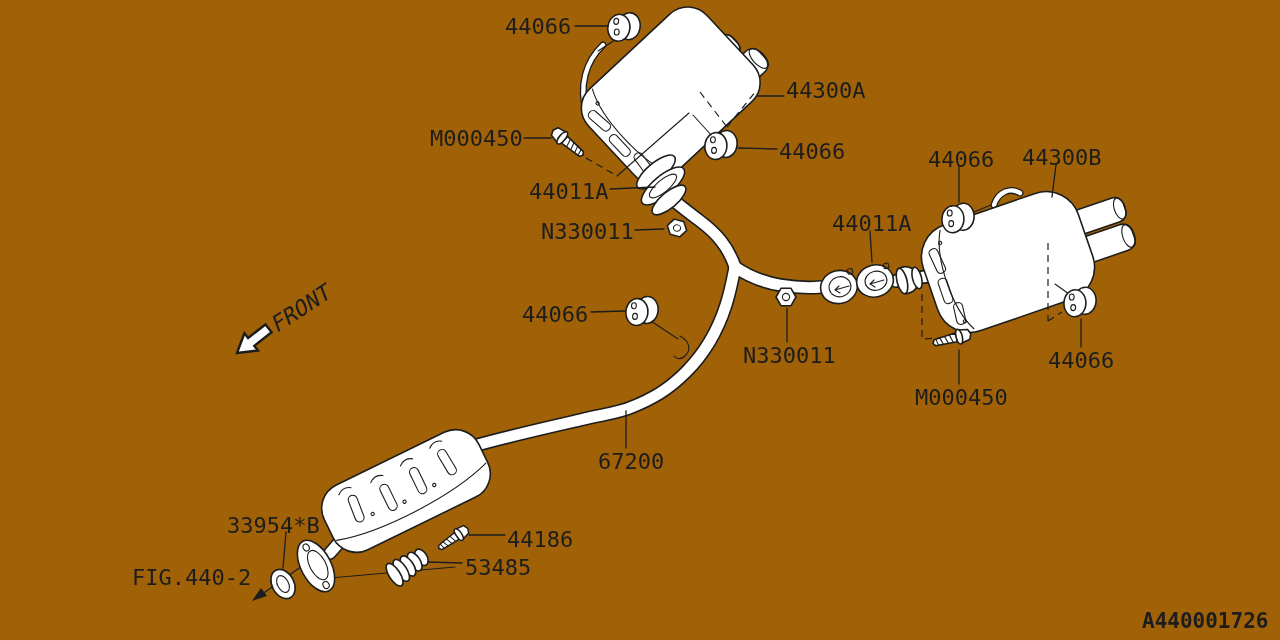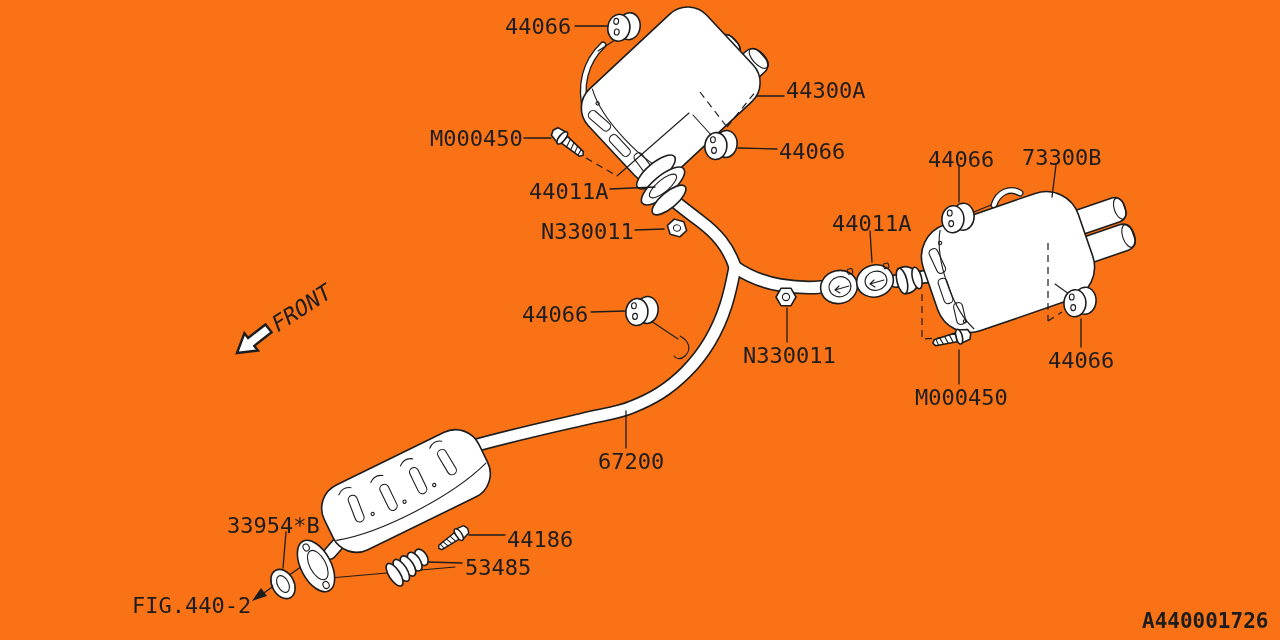--- a/index.html
+++ b/index.html
@@ -3,7 +3,7 @@
 <meta charset="utf-8">
 <style>
   html,body{margin:0;padding:0;background:#ffffff;}
-  #stage{position:relative;width:1280px;height:640px;background:#f97316;overflow:hidden;
+  #stage{position:relative;width:1280px;height:640px;background:#a16207;overflow:hidden;
          font-family:"DejaVu Sans Mono",monospace;}
   #art{position:absolute;left:0;top:0;}
   .lbl{position:absolute;font:22px/1.05 "DejaVu Sans Mono",monospace;color:#1d1d1d;

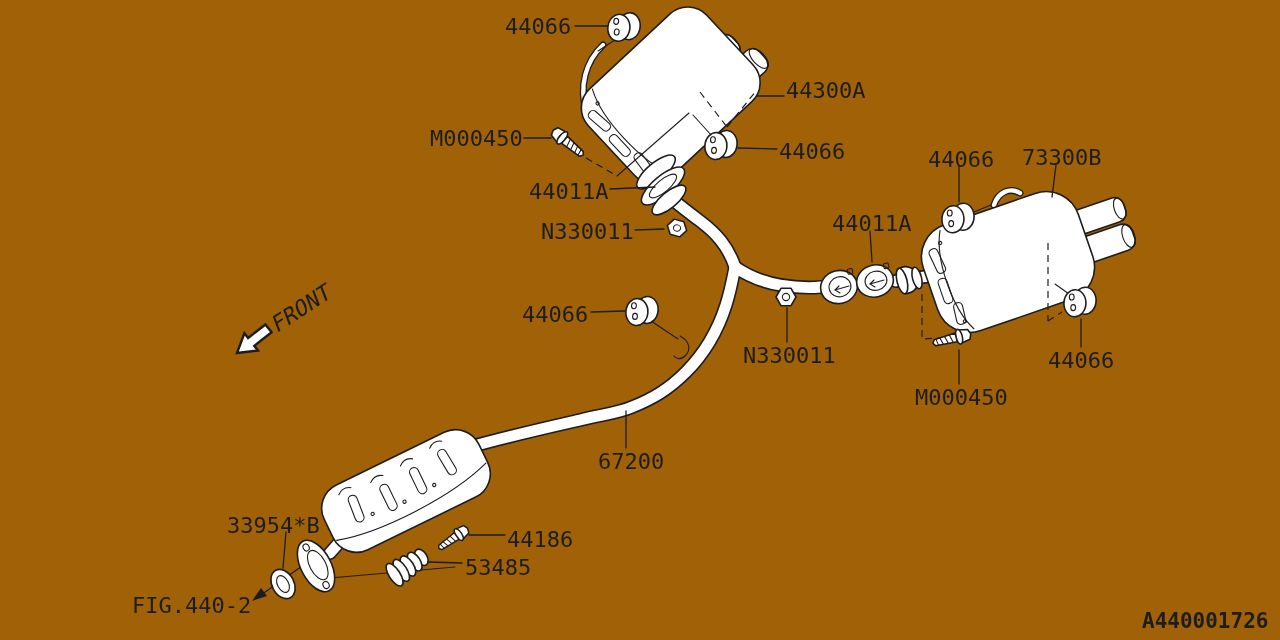--- a/index.html
+++ b/index.html
@@ -239,7 +239,7 @@
 <div class="lbl" style="left:743px;top:344px">N330011</div>
 <div class="lbl" style="left:832px;top:212px">44011A</div>
 <div class="lbl" style="left:928px;top:148px">44066</div>
-<div class="lbl" style="left:1022px;top:146px">73300B</div>
+<div class="lbl" style="left:1022px;top:146px">44300B</div>
 <div class="lbl" style="left:1048px;top:349px">44066</div>
 <div class="lbl" style="left:915px;top:386px">M000450</div>
 <div class="lbl" style="left:227px;top:514px">33954*B</div>

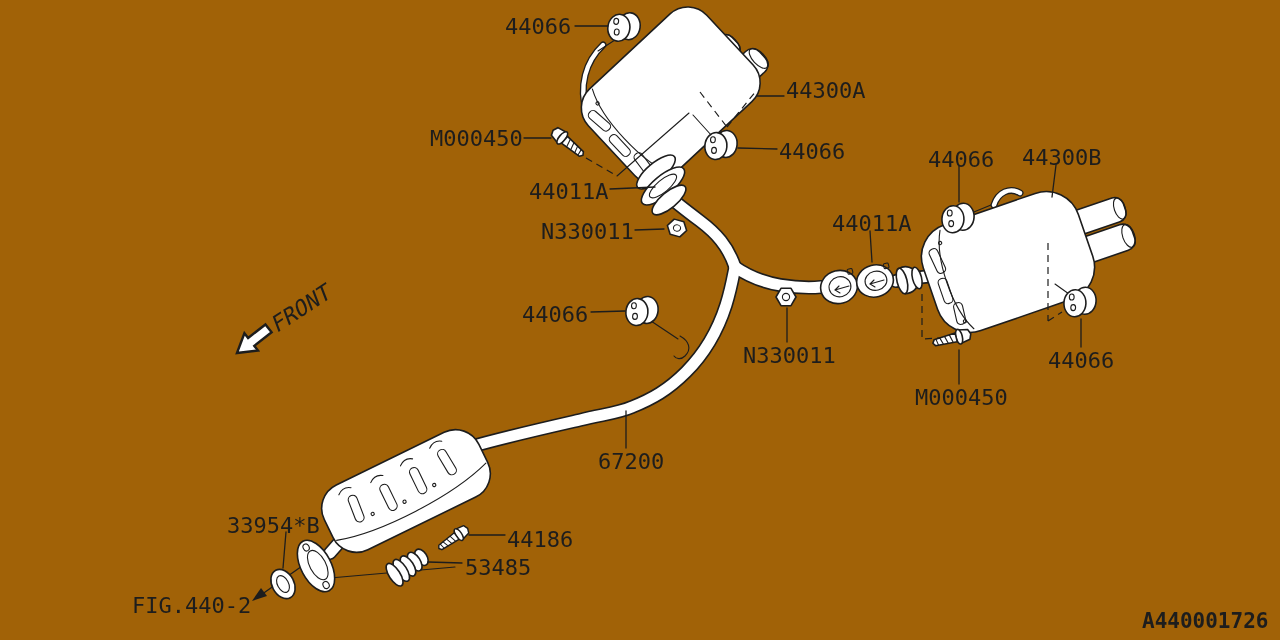--- a/index.html
+++ b/index.html
@@ -247,7 +247,7 @@
 <div class="lbl" style="left:465px;top:556px">53485</div>
 <div class="lbl" style="left:598px;top:450px">67200</div>
 
-<div class="lbl" style="left:132px;top:594px">FIG.440-2</div>
+<div class="lbl" style="left:132px;top:566px">FIG.440-2</div>
 <div class="lbl small" style="left:1142px;top:610px">A440001726</div>
 <div id="front-label">FRONT</div>
 

